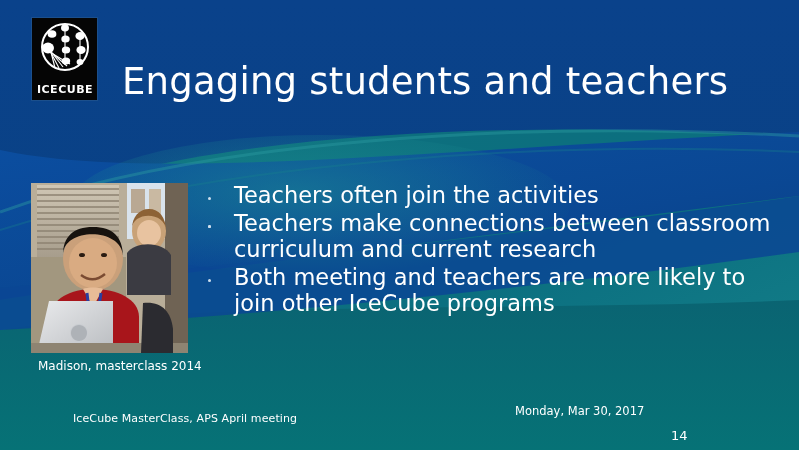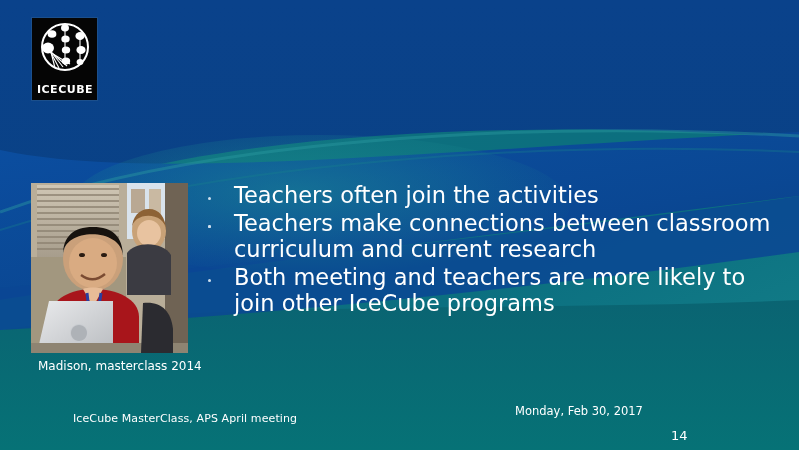--- a/index.html
+++ b/index.html
@@ -145,6 +145,7 @@
     </svg>
   </div>
 
+  <div id="title">Engaging students and teachers</div>
 
   <div id="photo">
     <svg width="157" height="170" viewBox="0 0 157 170" xmlns="http://www.w3.org/2000/svg">

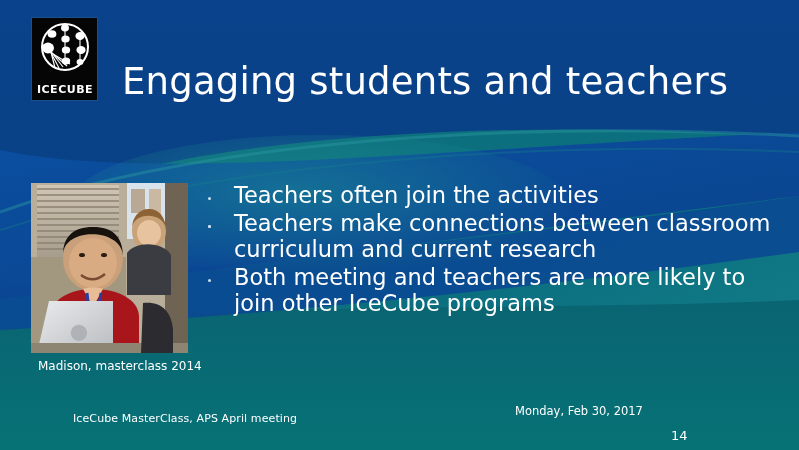--- a/index.html
+++ b/index.html
@@ -234,7 +234,7 @@
   </ul>
 
   <div id="footer-left">IceCube MasterClass, APS April meeting</div>
-  <div id="footer-date">Monday, Feb 30, 2017</div>
+  <div id="footer-date">Monday, Mar 30, 2017</div>
   <div id="footer-page">14</div>
 
 </div>

